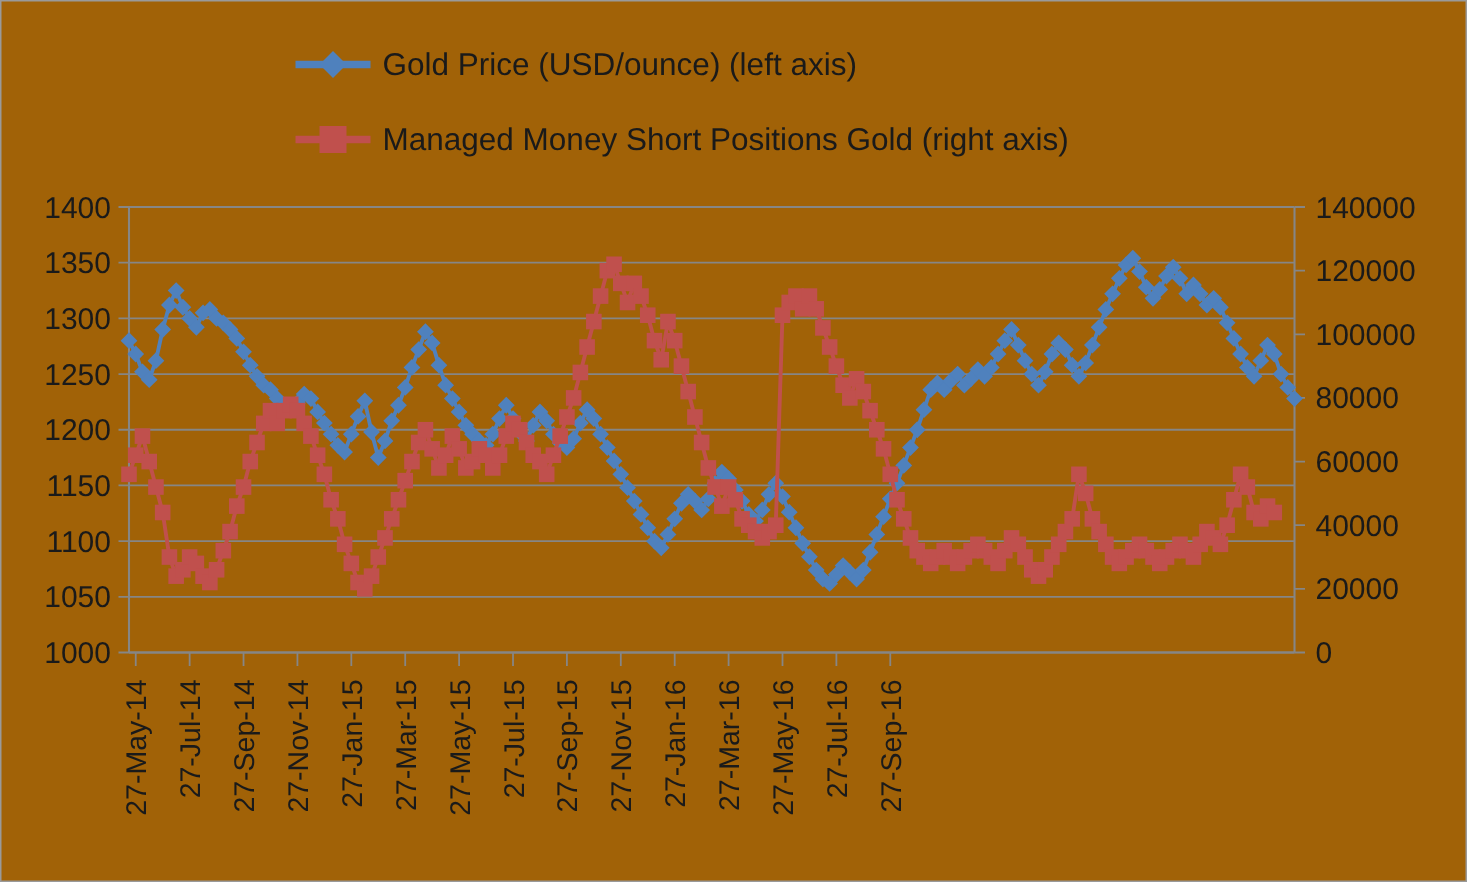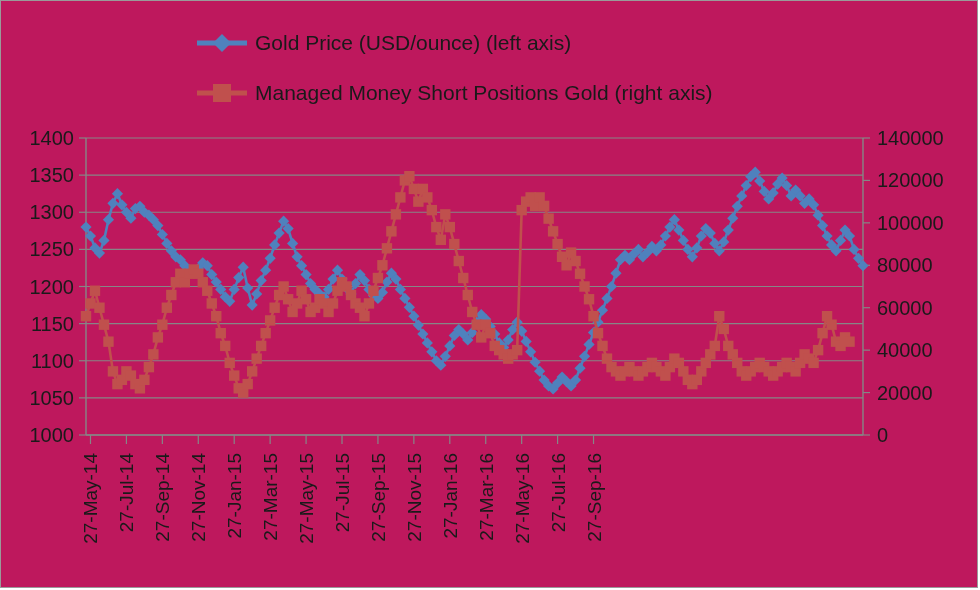--- a/index.html
+++ b/index.html
@@ -18,7 +18,7 @@
     width: 978px;
     height: 588px;
     border: 1px solid #9a9a9a;
-    background: #be185d;
+    background: #a16207;
     box-sizing: border-box;
   }
   #chart-svg {

